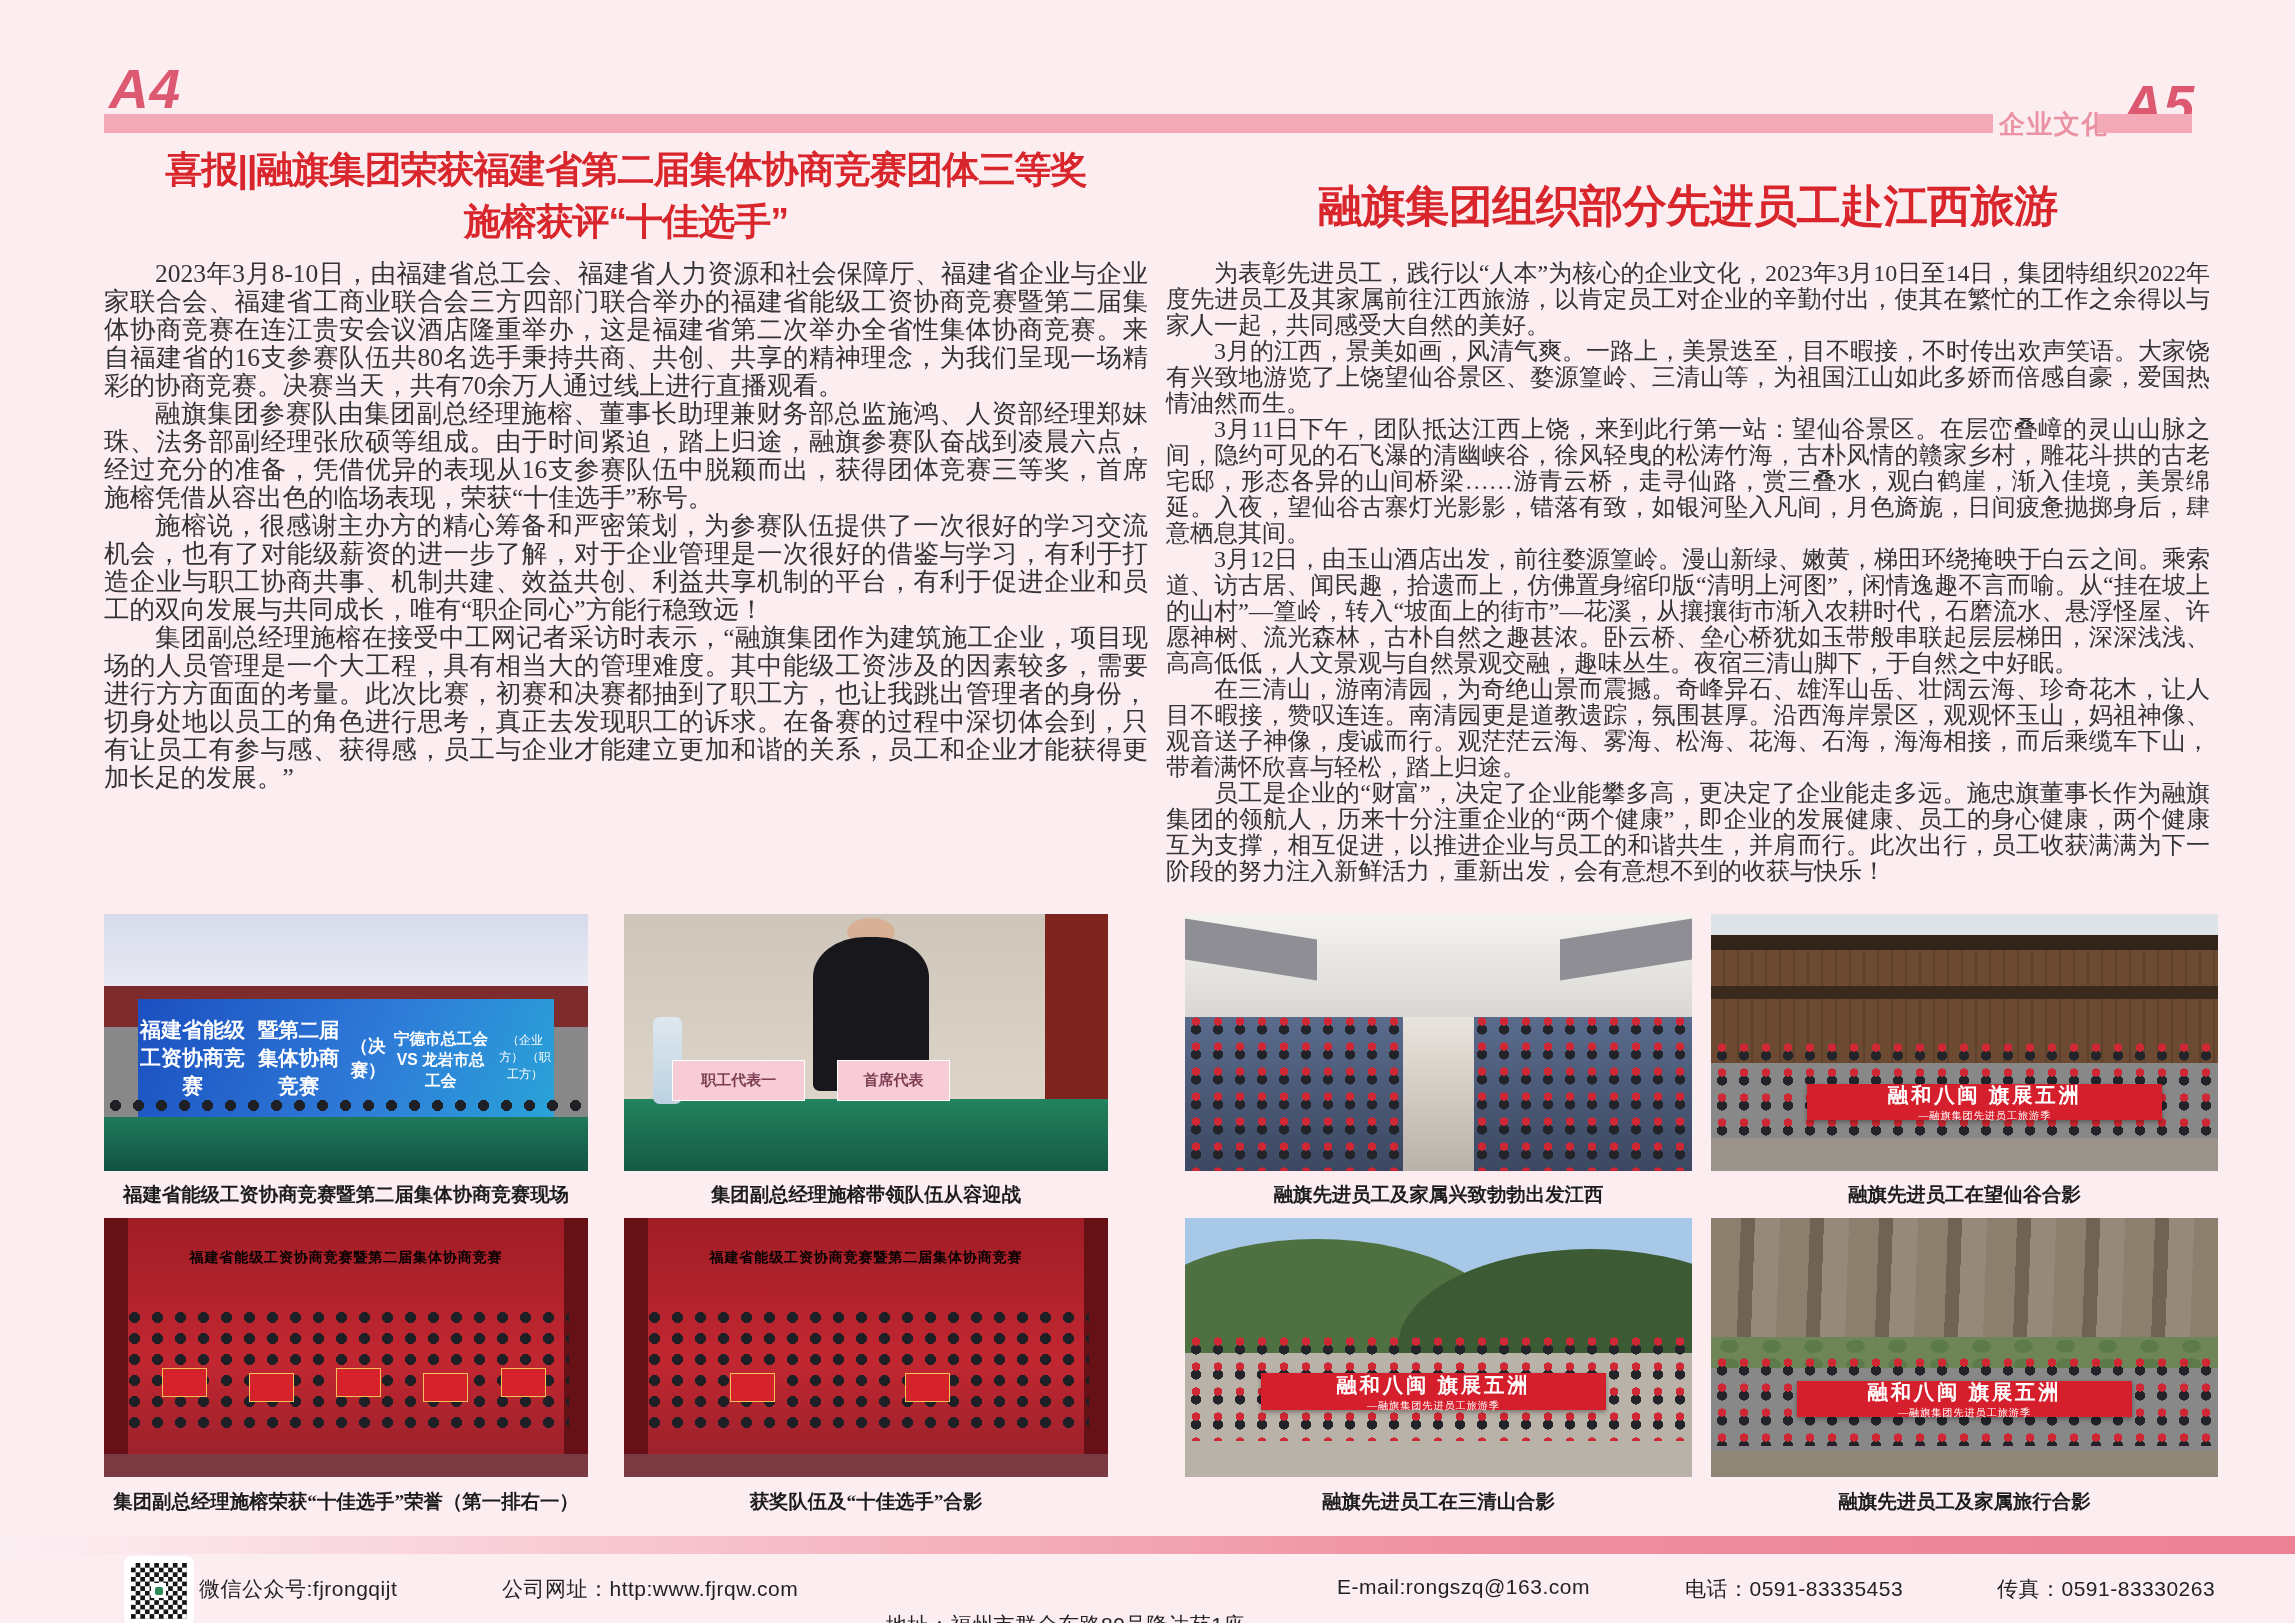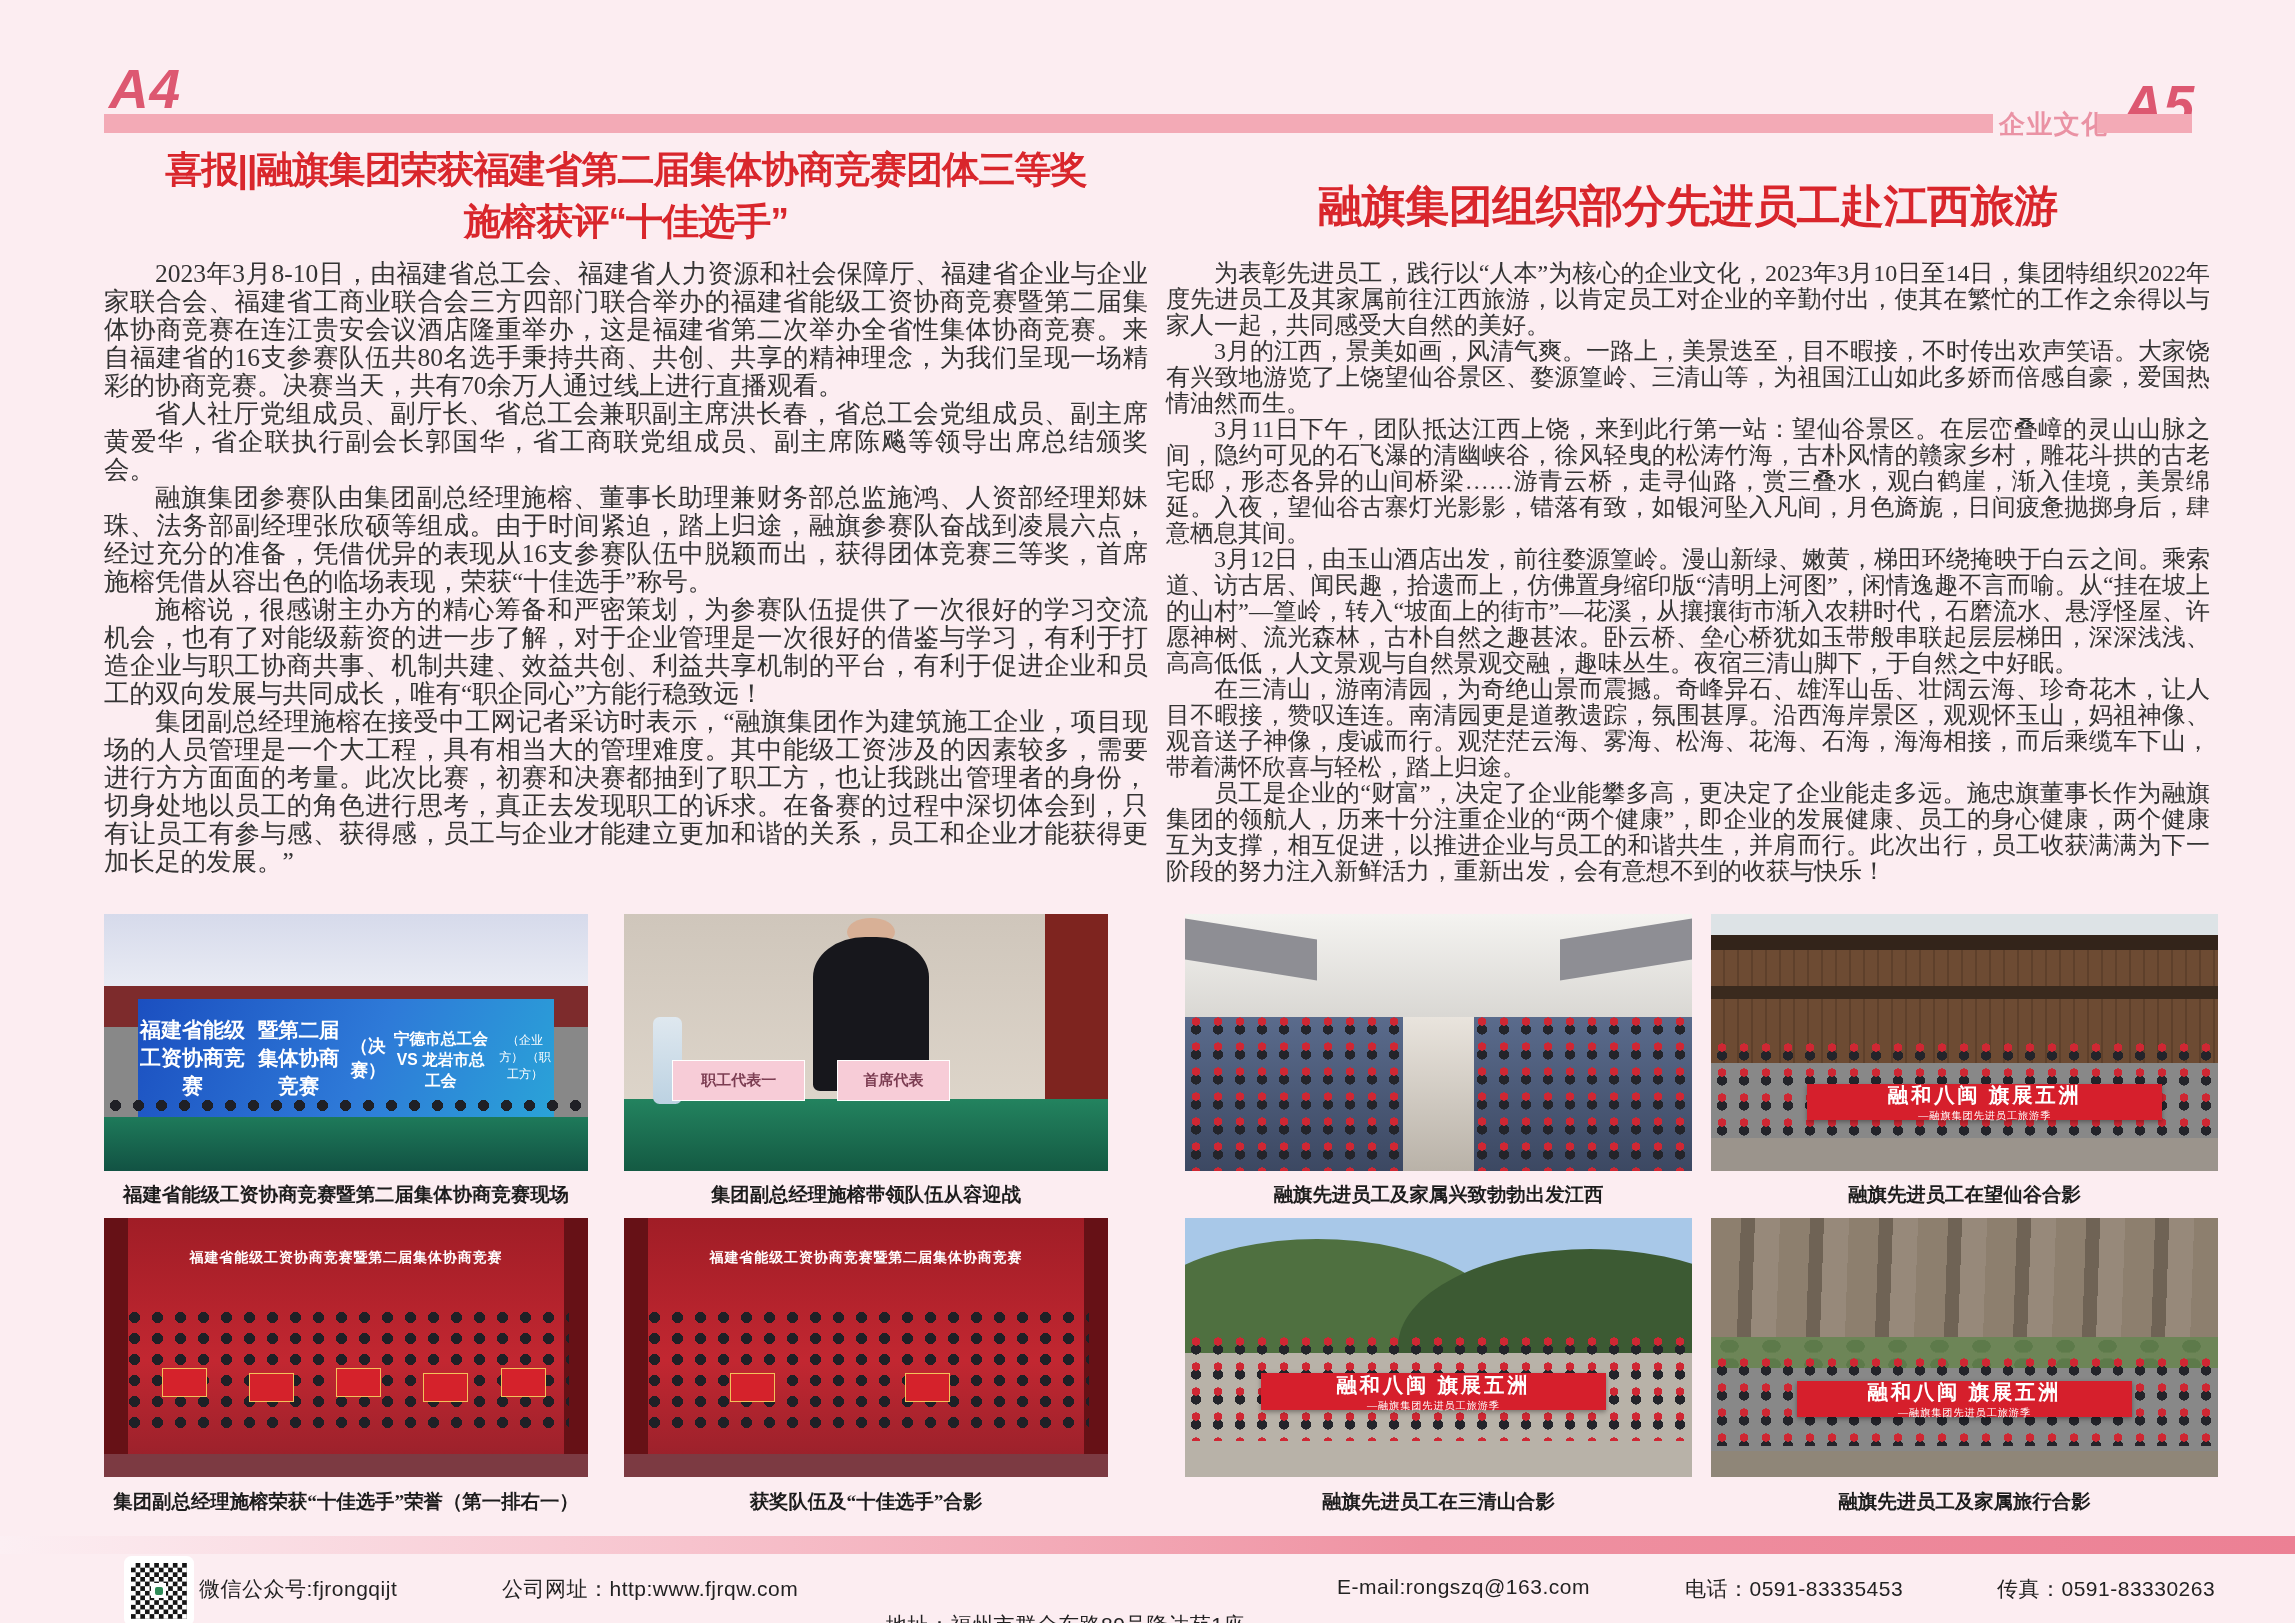--- a/index.html
+++ b/index.html
@@ -228,7 +228,6 @@
 </div>
 <div id="left-body" class="body-col">
   <p>2023年3月8-10日，由福建省总工会、福建省人力资源和社会保障厅、福建省企业与企业家联合会、福建省工商业联合会三方四部门联合举办的福建省能级工资协商竞赛暨第二届集体协商竞赛在连江贵安会议酒店隆重举办，这是福建省第二次举办全省性集体协商竞赛。来自福建省的16支参赛队伍共80名选手秉持共商、共创、共享的精神理念，为我们呈现一场精彩的协商竞赛。决赛当天，共有70余万人通过线上进行直播观看。</p>
-  <p>省人社厅党组成员、副厅长、省总工会兼职副主席洪长春，省总工会党组成员、副主席黄爱华，省企联执行副会长郭国华，省工商联党组成员、副主席陈飚等领导出席总结颁奖会。</p>
   <p>融旗集团参赛队由集团副总经理施榕、董事长助理兼财务部总监施鸿、人资部经理郑妹珠、法务部副经理张欣硕等组成。由于时间紧迫，踏上归途，融旗参赛队奋战到凌晨六点，经过充分的准备，凭借优异的表现从16支参赛队伍中脱颖而出，获得团体竞赛三等奖，首席施榕凭借从容出色的临场表现，荣获“十佳选手”称号。</p>
   <p>施榕说，很感谢主办方的精心筹备和严密策划，为参赛队伍提供了一次很好的学习交流机会，也有了对能级薪资的进一步了解，对于企业管理是一次很好的借鉴与学习，有利于打造企业与职工协商共事、机制共建、效益共创、利益共享机制的平台，有利于促进企业和员工的双向发展与共同成长，唯有“职企同心”方能行稳致远！</p>
   <p>集团副总经理施榕在接受中工网记者采访时表示，“融旗集团作为建筑施工企业，项目现场的人员管理是一个大工程，具有相当大的管理难度。其中能级工资涉及的因素较多，需要进行方方面面的考量。此次比赛，初赛和决赛都抽到了职工方，也让我跳出管理者的身份，切身处地以员工的角色进行思考，真正去发现职工的诉求。在备赛的过程中深切体会到，只有让员工有参与感、获得感，员工与企业才能建立更加和谐的关系，员工和企业才能获得更加长足的发展。”</p>

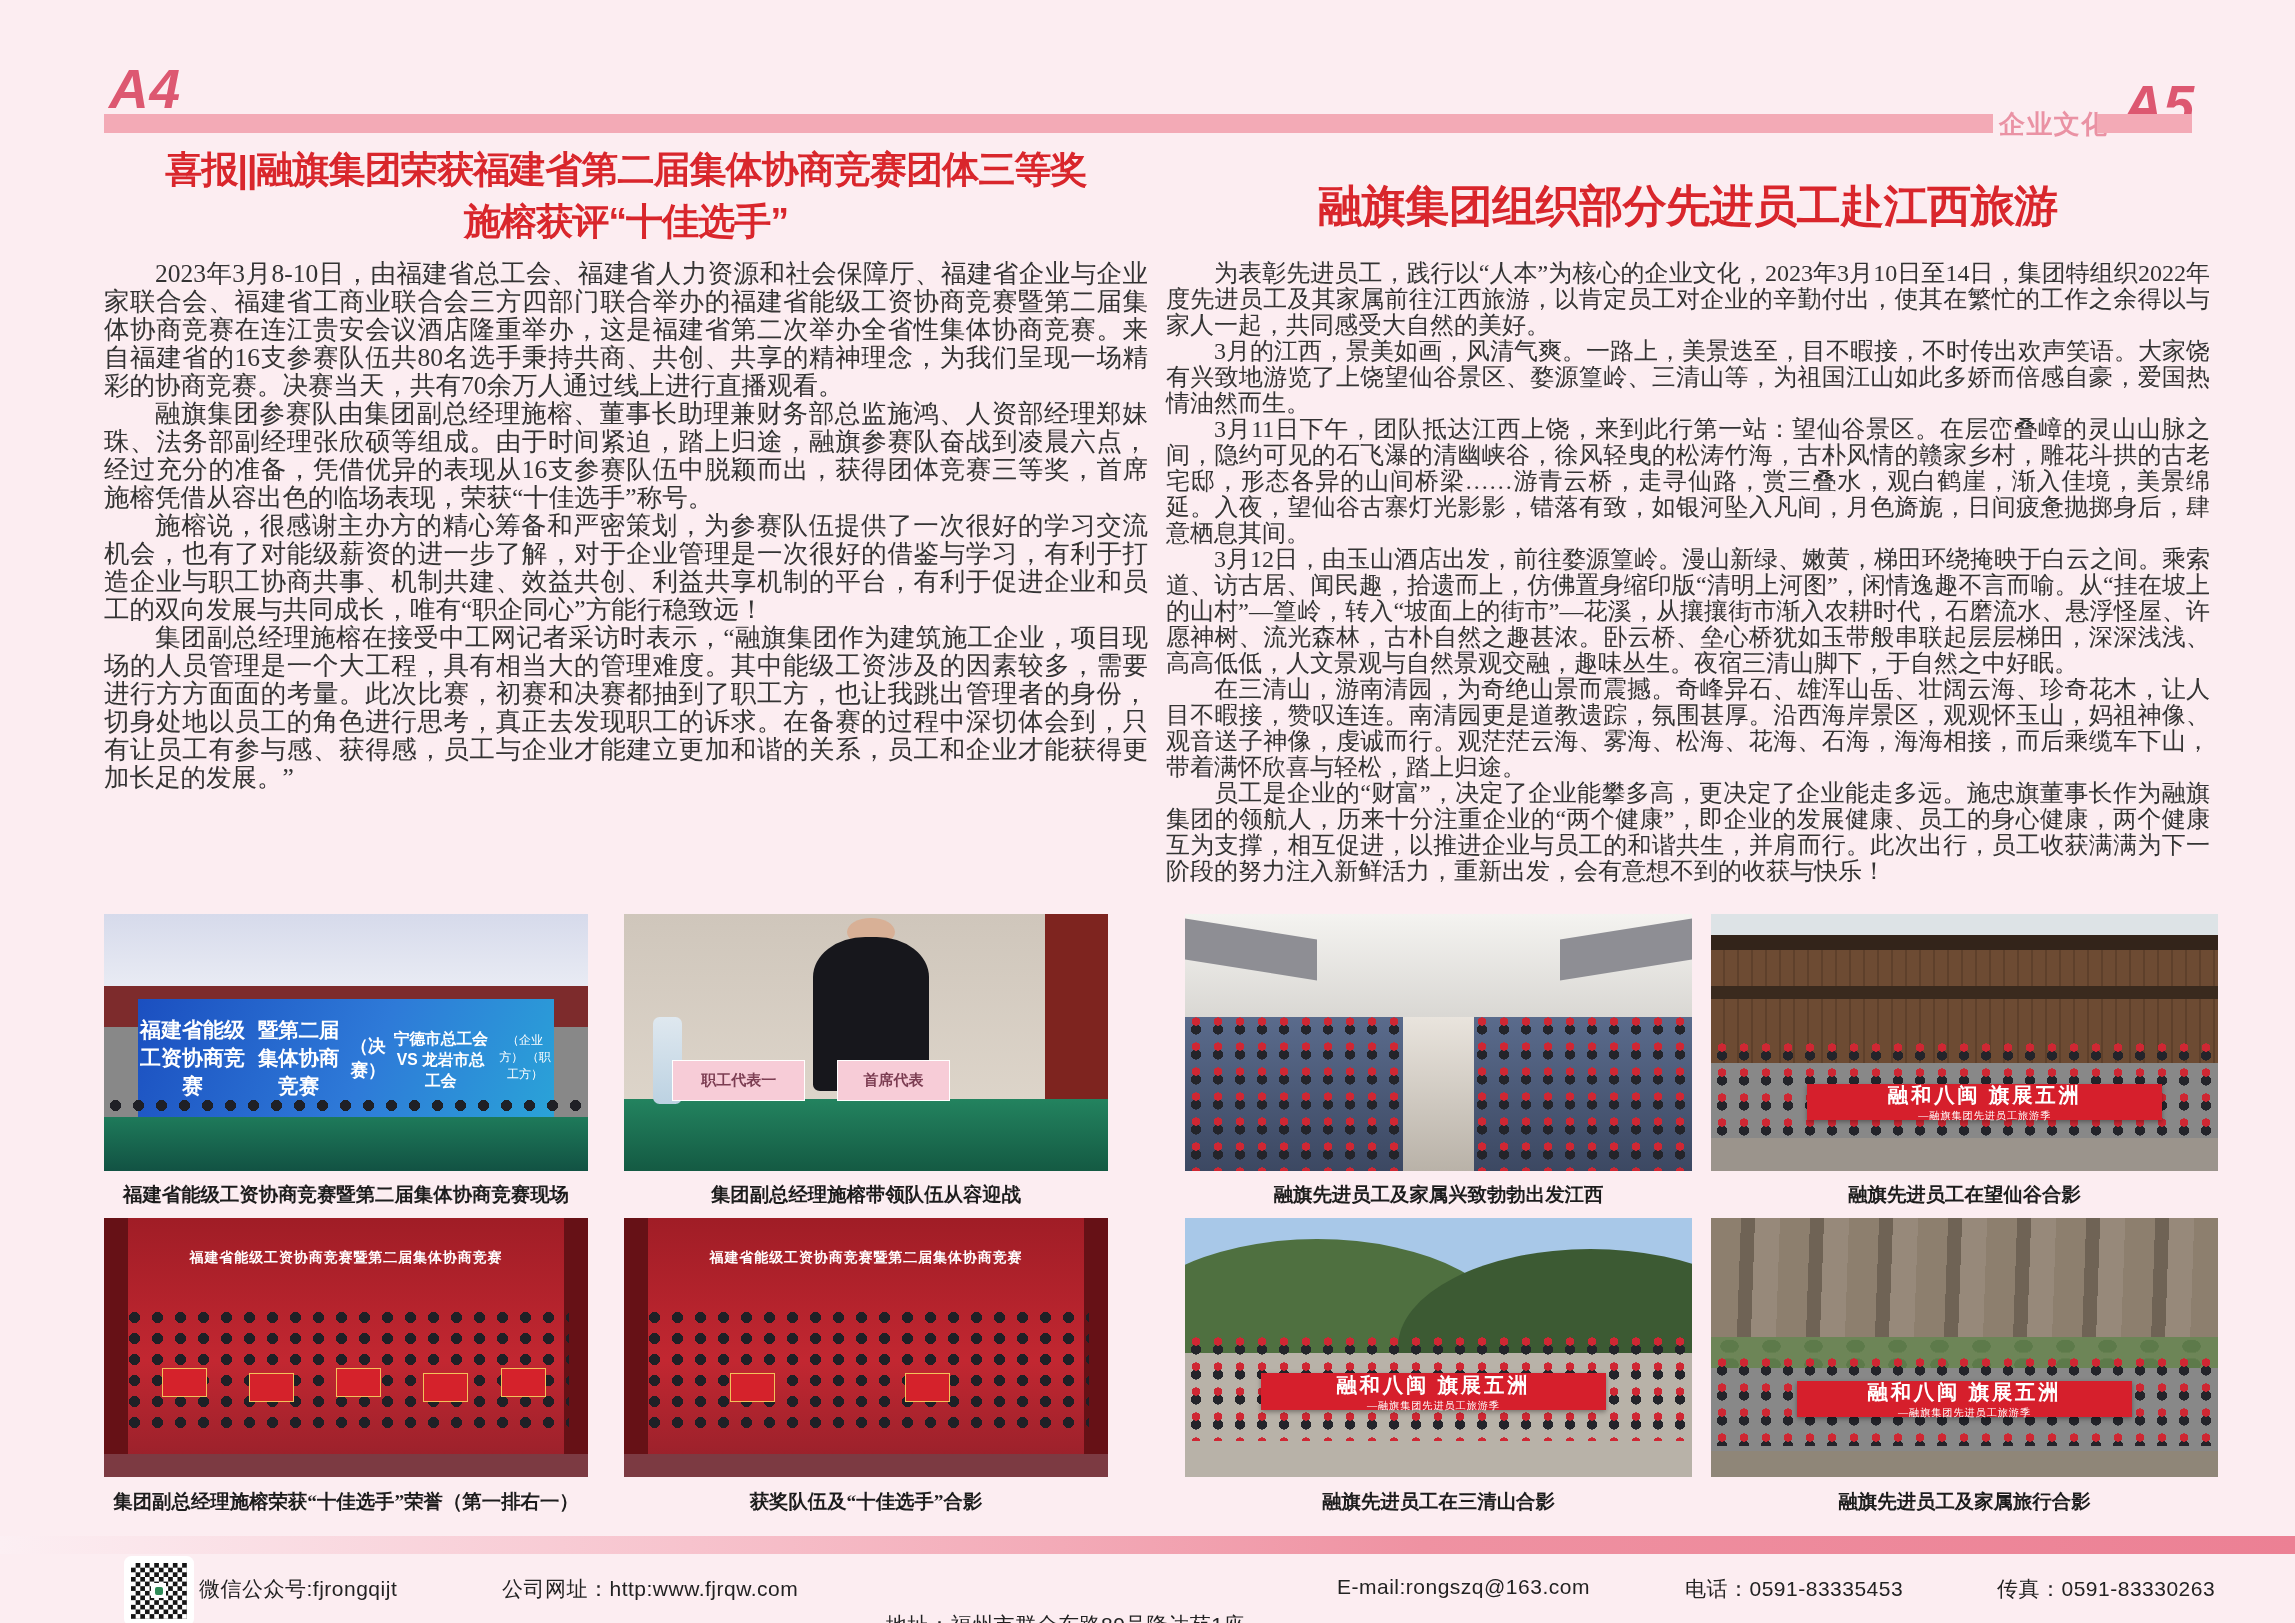--- a/index.html
+++ b/index.html
@@ -126,7 +126,7 @@
   .stage-curtain-l{position:absolute;left:0;top:0;width:5%;height:100%;background:#661116;}
   .stage-curtain-r{position:absolute;right:0;top:0;width:5%;height:100%;background:#661116;}
   .stage-text{position:absolute;left:6%;top:12%;width:88%;text-align:center;
-    color:#ffffff;font-size:14px;font-weight:700;letter-spacing:0.9px;}
+    color:#000000;font-size:14px;font-weight:700;letter-spacing:0.9px;}
   .stage-crowd{position:absolute;left:4%;top:36%;width:92%;height:48%;}
   .stage-floor{position:absolute;left:0;bottom:0;width:100%;height:9%;background:#7c3a42;}
   .cert{position:absolute;width:43px;height:27px;background:#d5222b;border:1.4px solid #f3c15a;}

